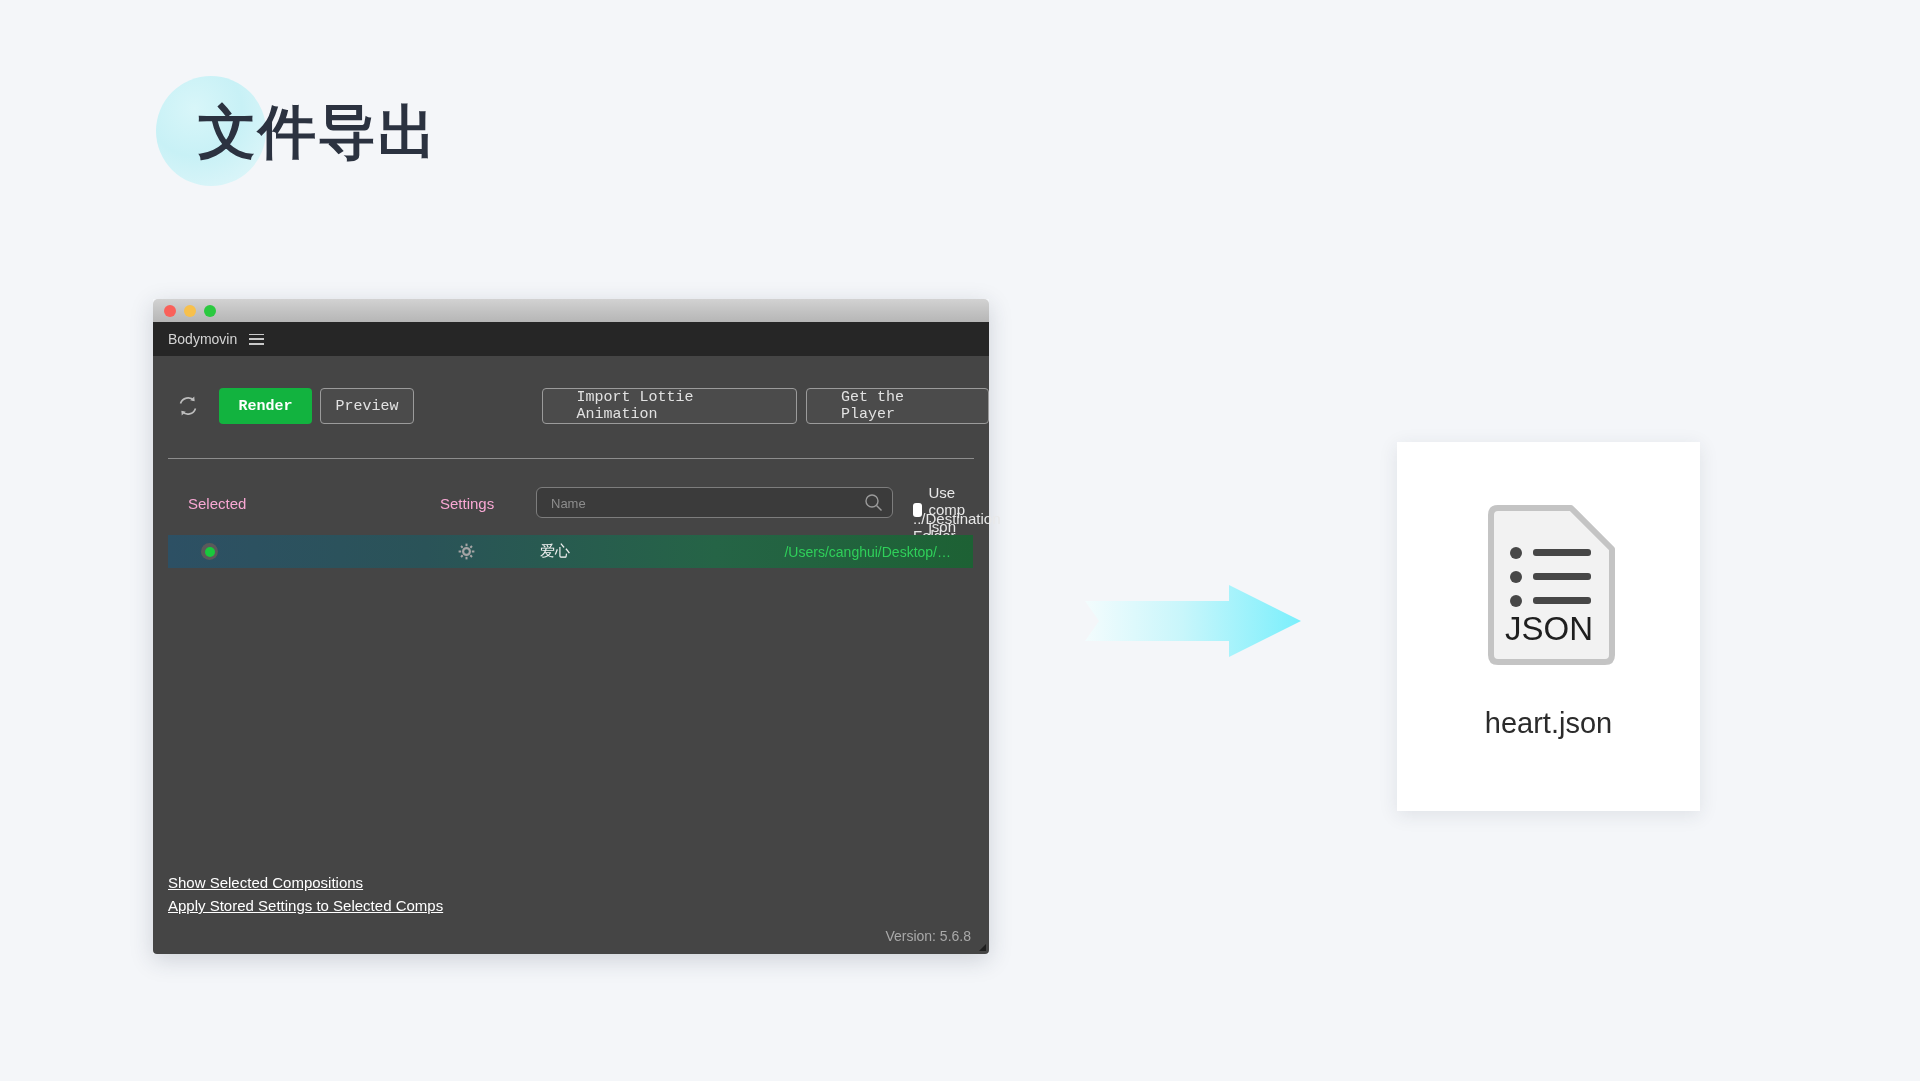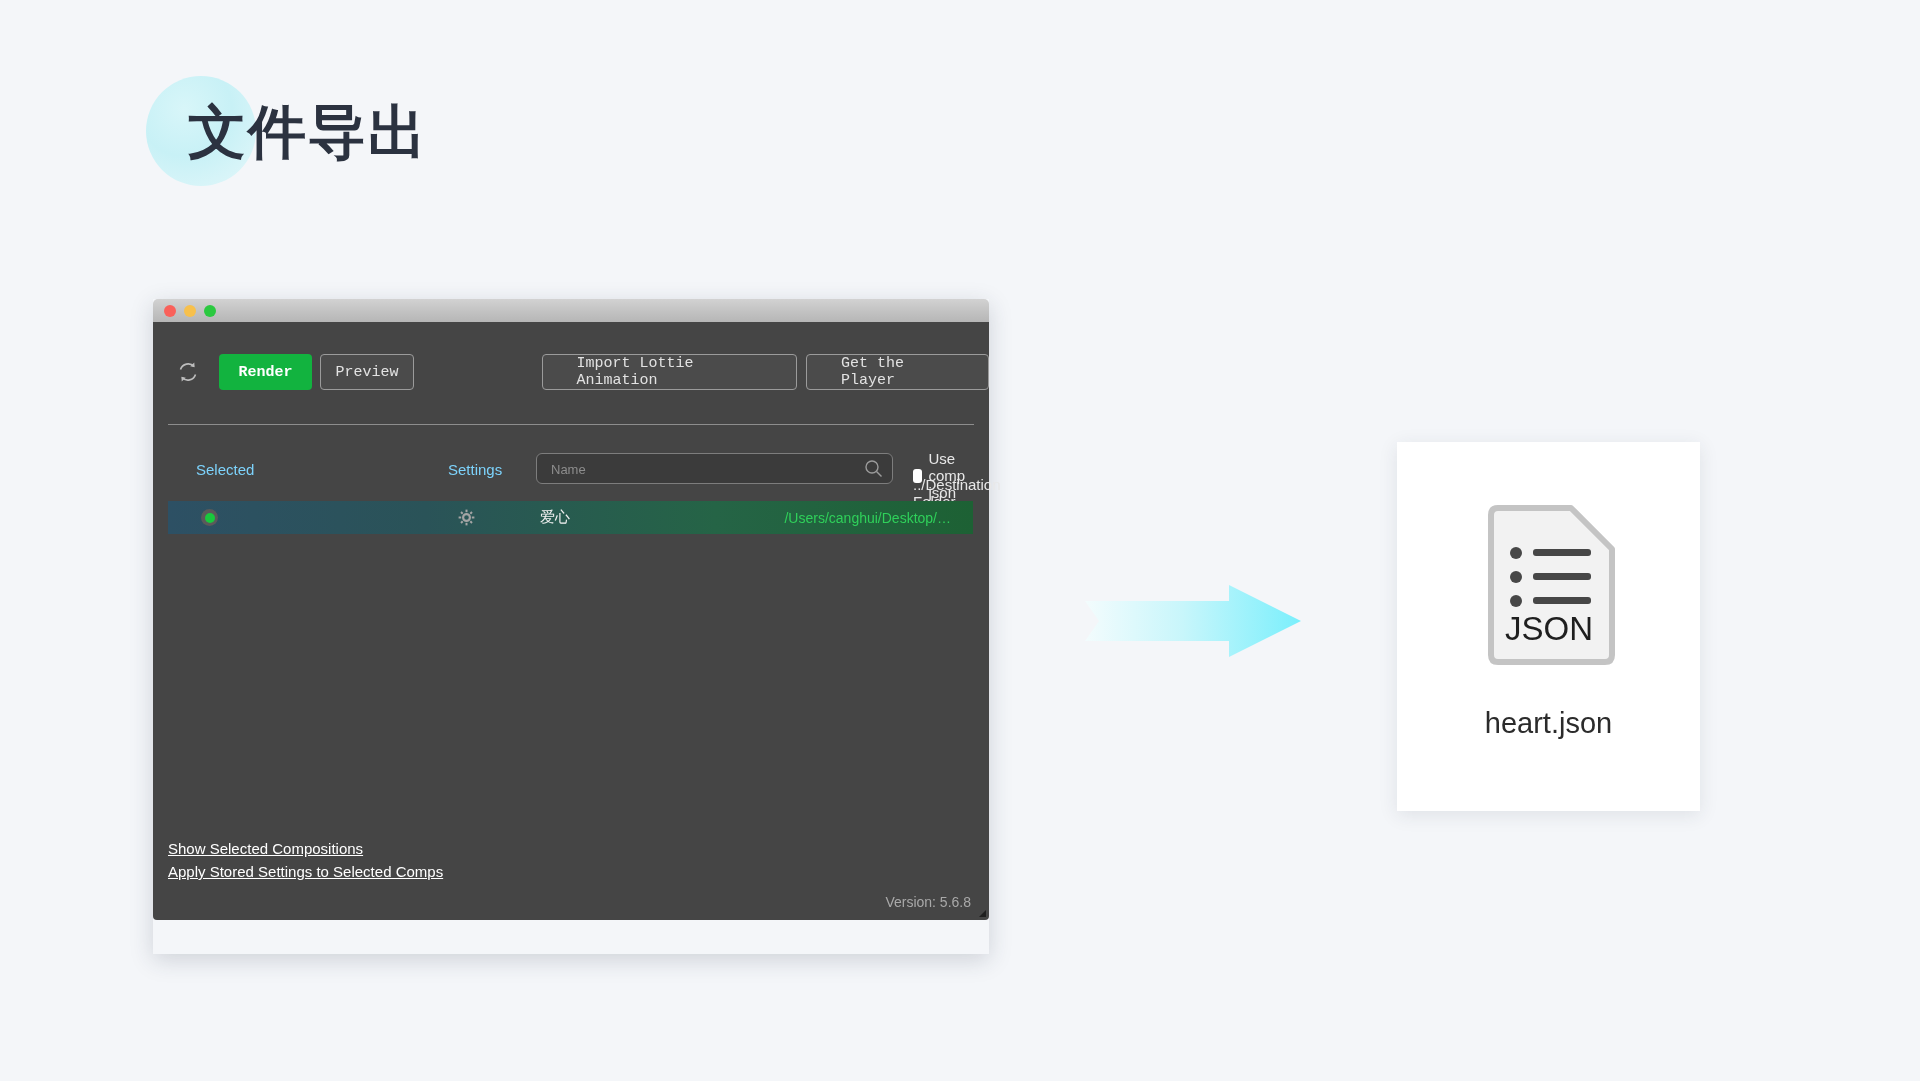--- a/index.html
+++ b/index.html
@@ -18,7 +18,7 @@
   
   #title-block {
     position: absolute;
-    left: 146px;
+    left: 156px;
     top: 70px;
     width: 520px;
     height: 130px;

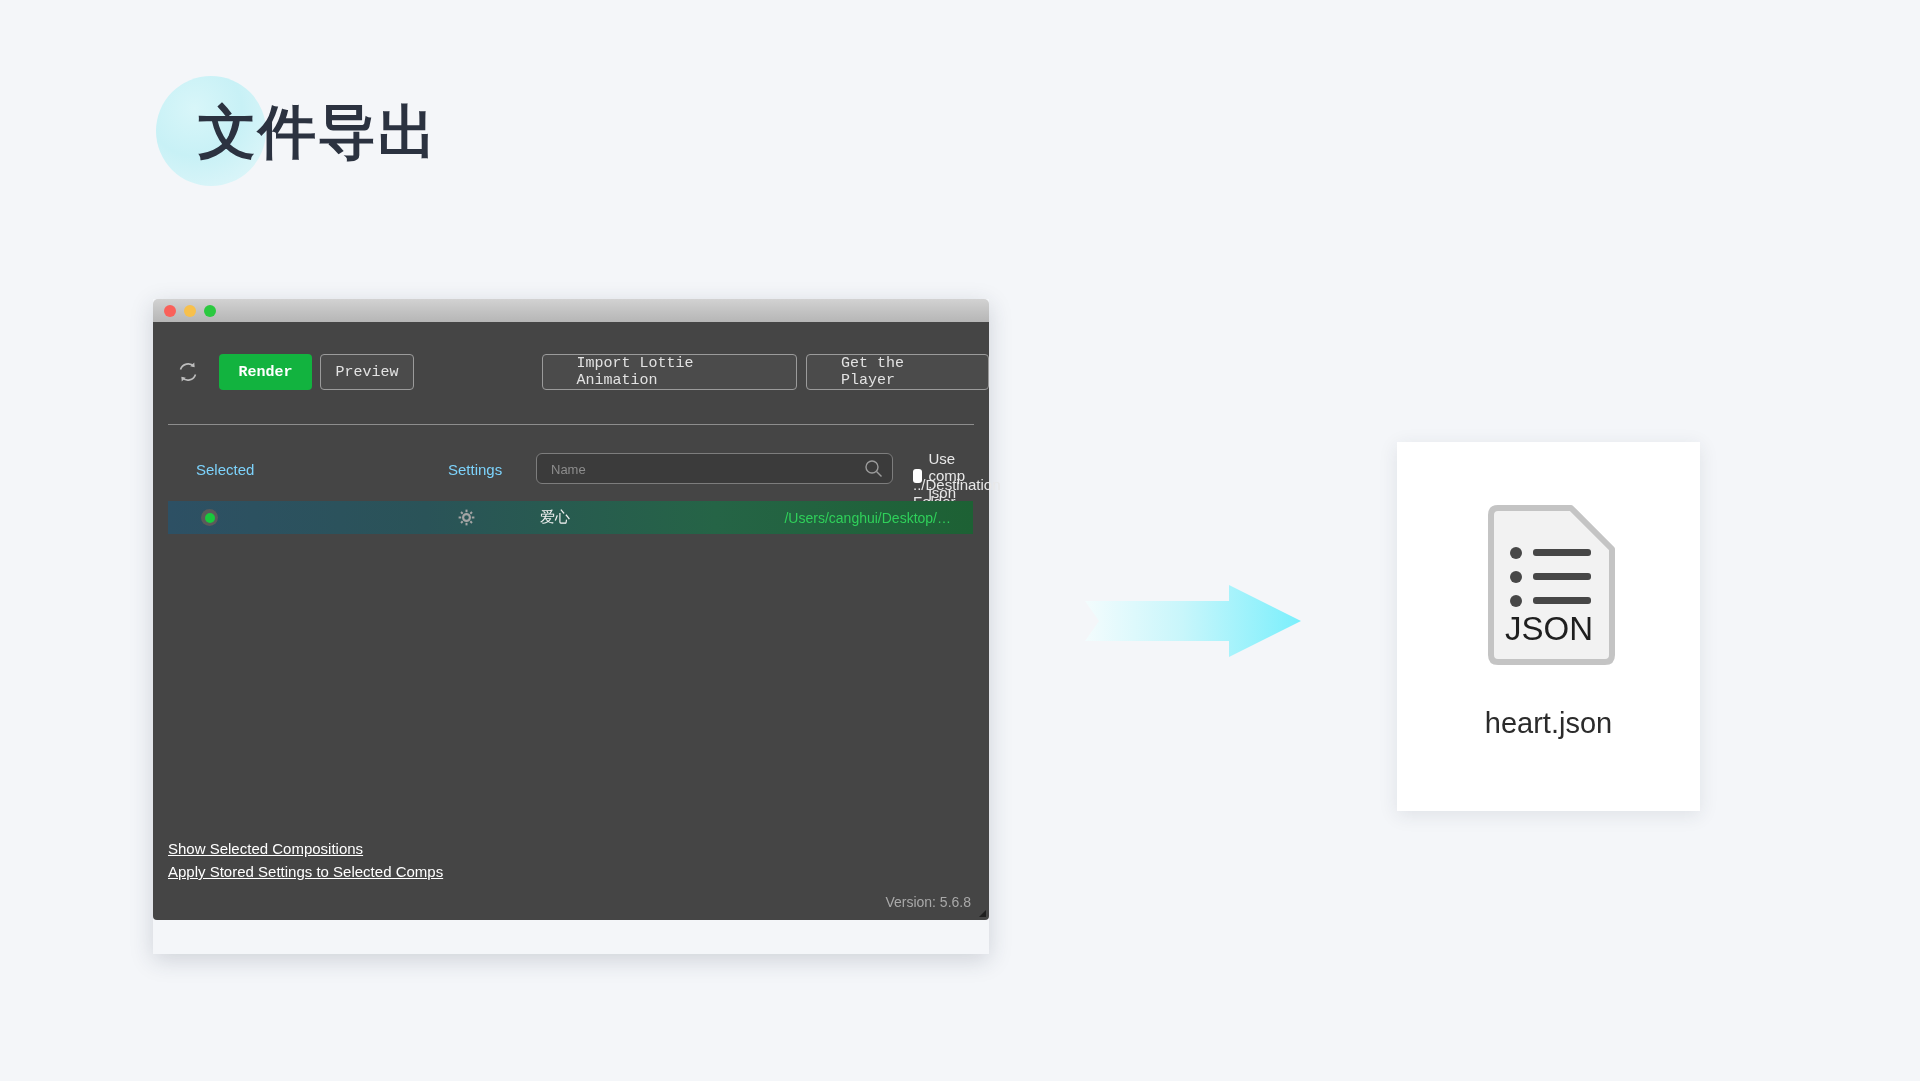--- a/index.html
+++ b/index.html
@@ -383,6 +383,14 @@
     <span class="traffic-light tl-green"></span>
   </div>
 
+  <div id="window-header">
+    <span id="app-name">Bodymovin</span>
+    <span id="hamburger-icon">
+      <i></i>
+        <i></i>
+        <i></i>
+    </span>
+  </div>
 
   <div id="window-body">
 

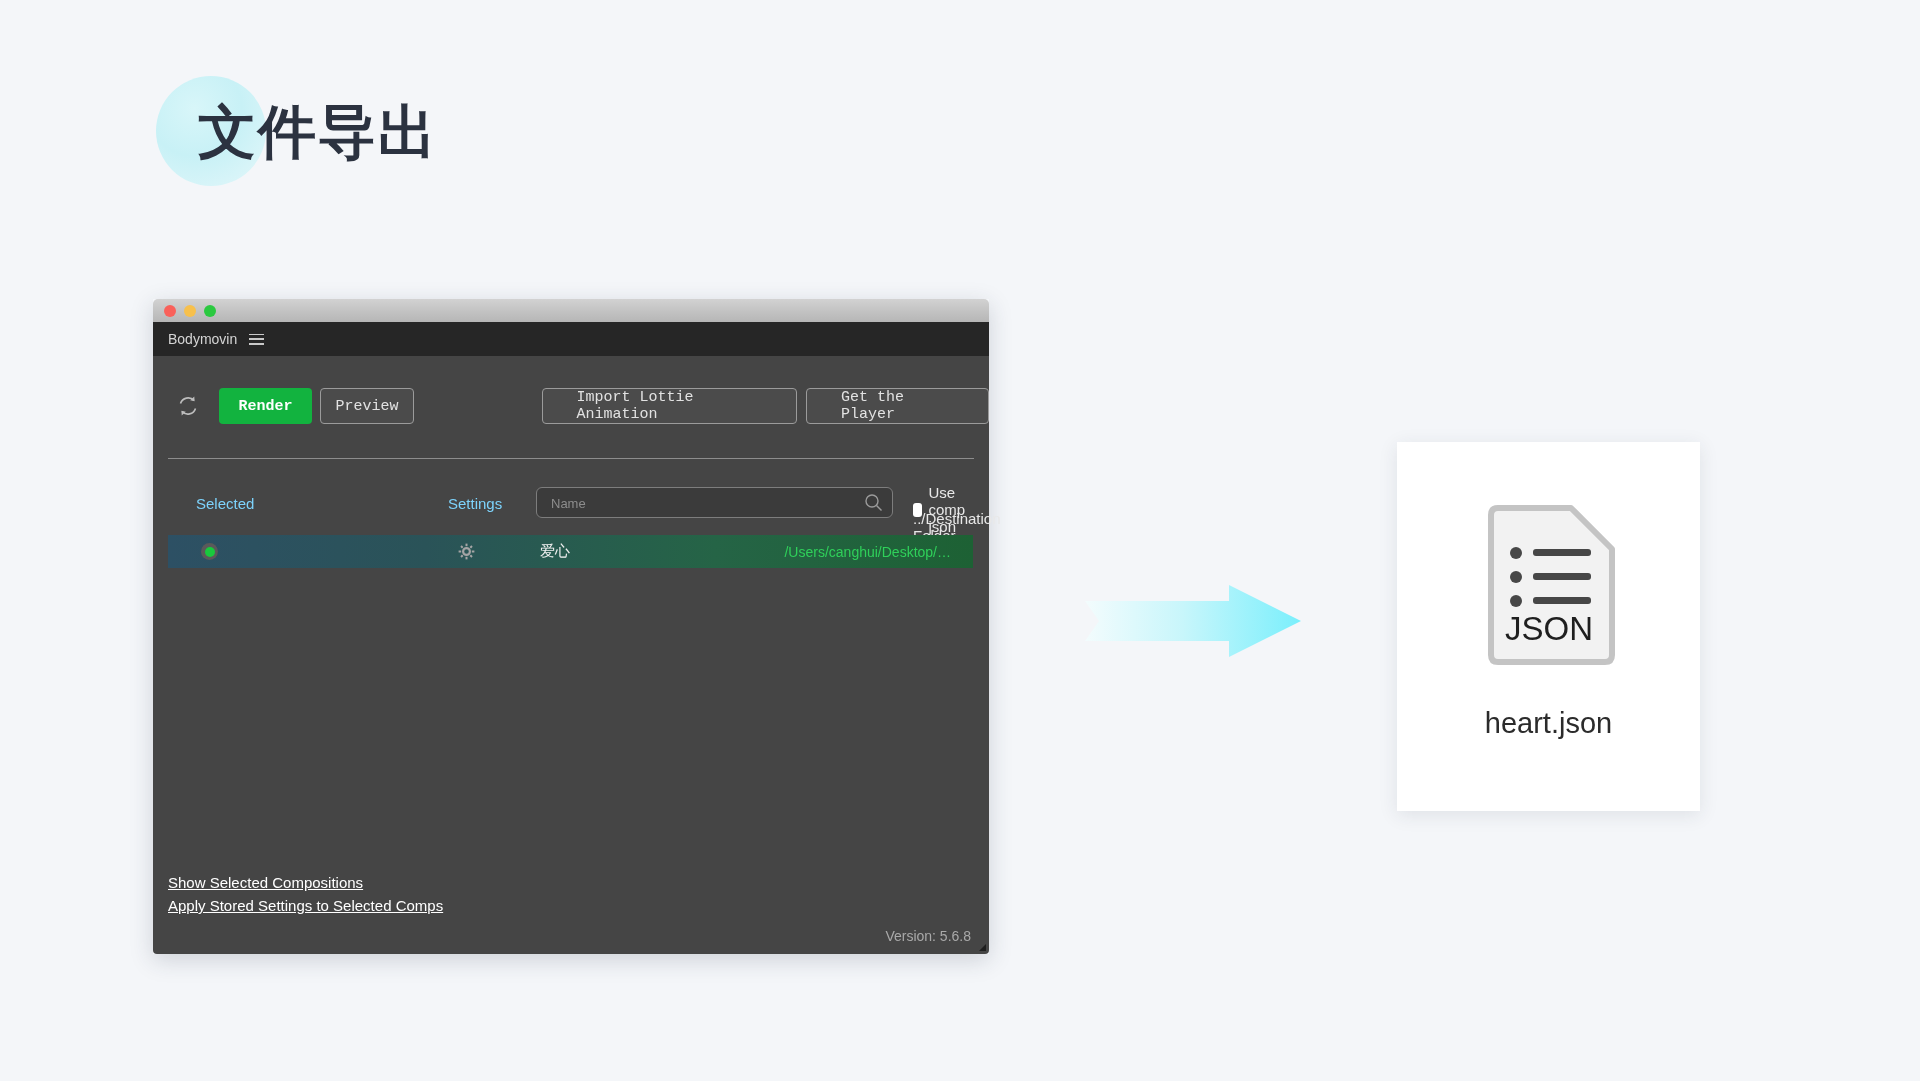--- a/index.html
+++ b/index.html
@@ -182,10 +182,9 @@
   }
   .col-label {
     position: absolute;
-    color: #7dd3fc;
+    color: #f9a8d4;
     font-size: 15px;
     top: 21px;
-    margin-left: 8px;
   }
   #col-selected { left: 35px; }
   #col-settings { left: 287px; }

